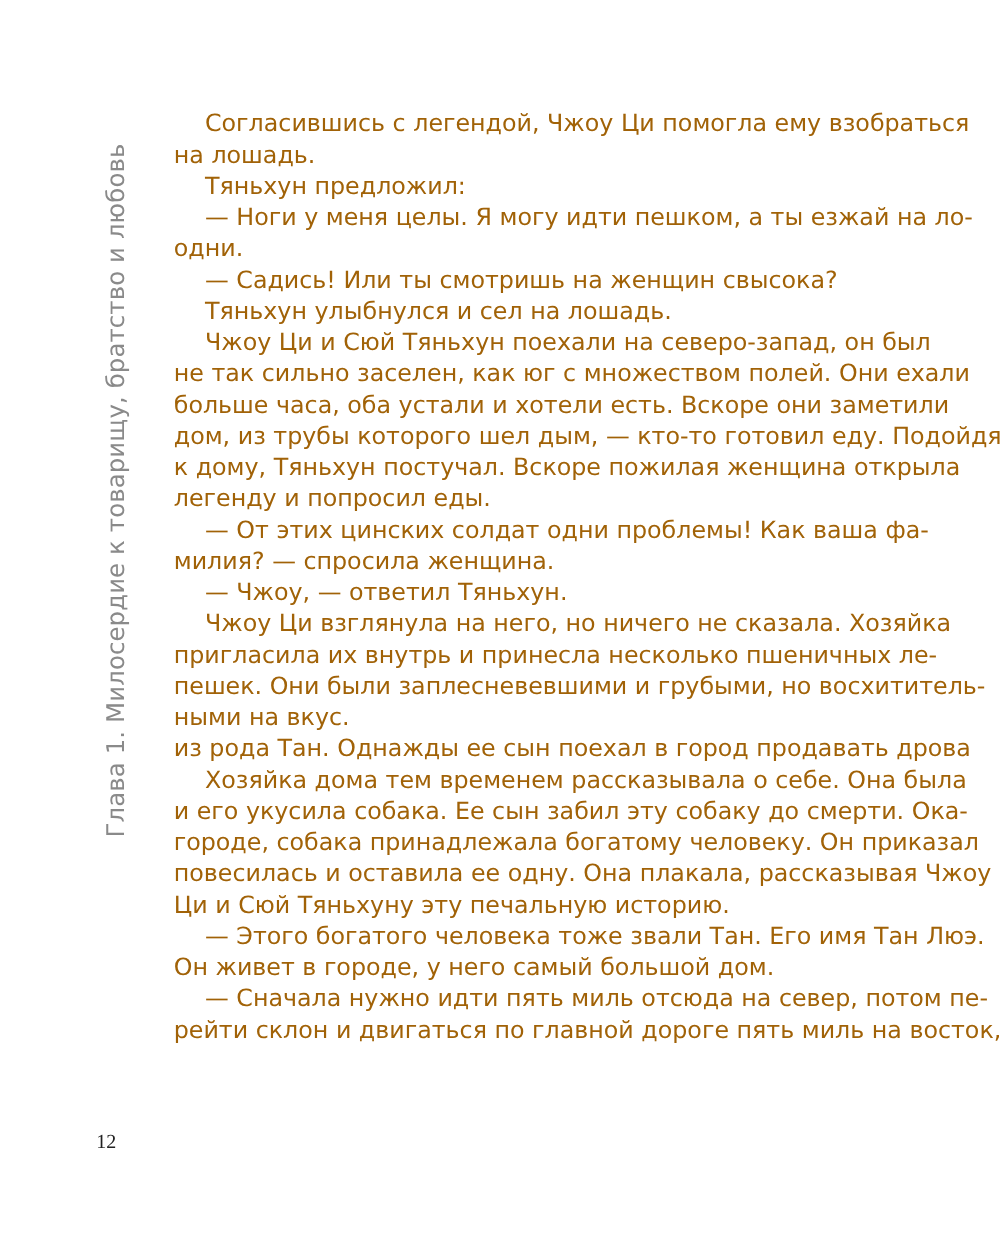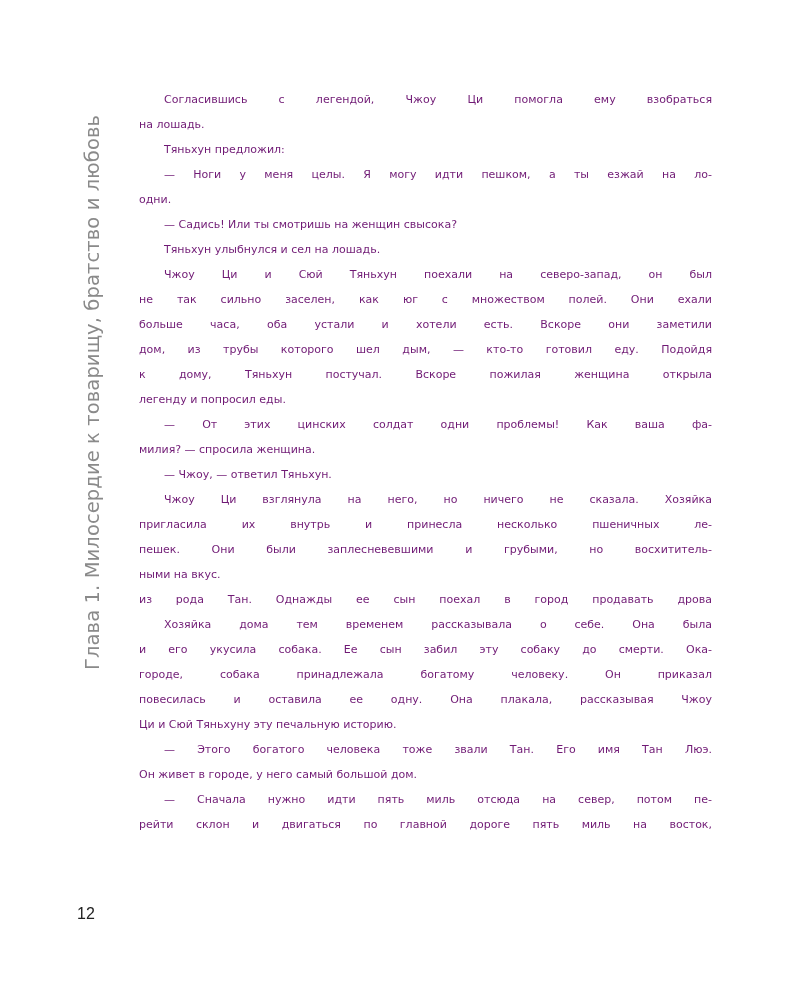--- a/index.html
+++ b/index.html
@@ -12,7 +12,7 @@
   }
   .text-block {
     position:absolute; left:139px; top:87px; width:573px;
-    font-family:"DejaVu Sans", sans-serif; font-size:11px; color:#701a75;
+    font-family:"DejaVu Sans", sans-serif; font-size:19px; color:#a16207;
     line-height:25px;
   }
   .line { white-space:nowrap; height:25px; text-align:justify; text-align-last:justify; }

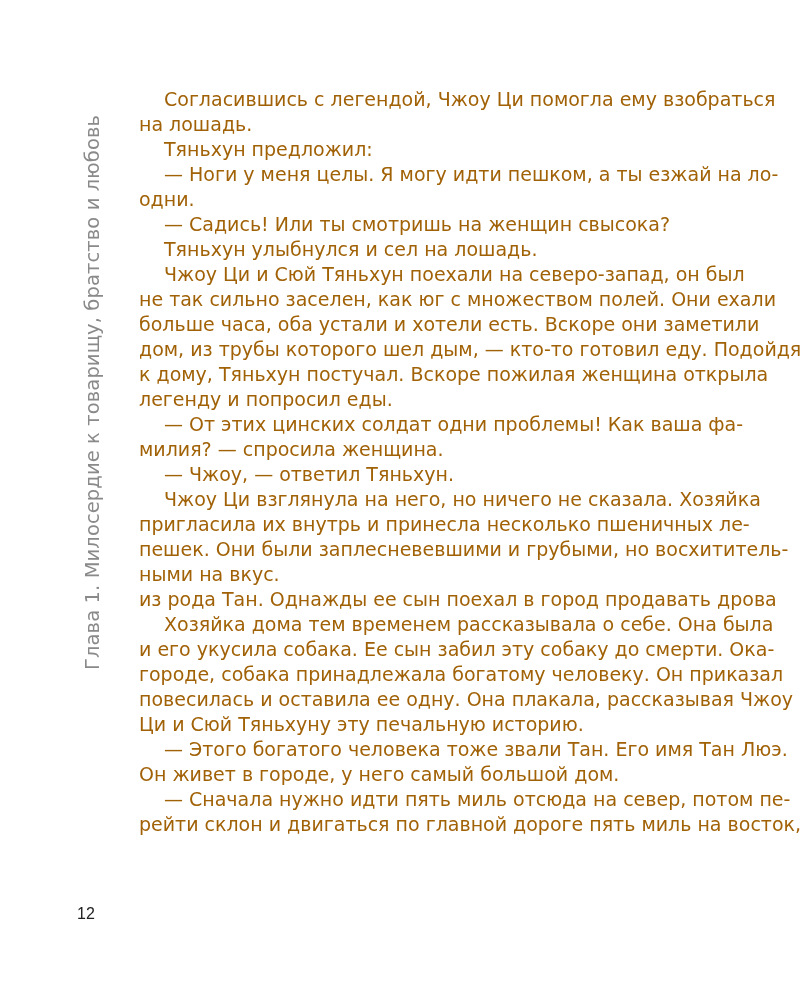--- a/index.html
+++ b/index.html
@@ -20,7 +20,7 @@
   .line.indent { padding-left:25px; }
   .page-number {
     position:absolute; left:77px; top:905px;
-    font-family:Liberation Sans, sans-serif; font-size:16px; color:#222;
+    font-family:Liberation Serif, serif; font-size:16px; color:#222;
   }
 </style>
 </head>

